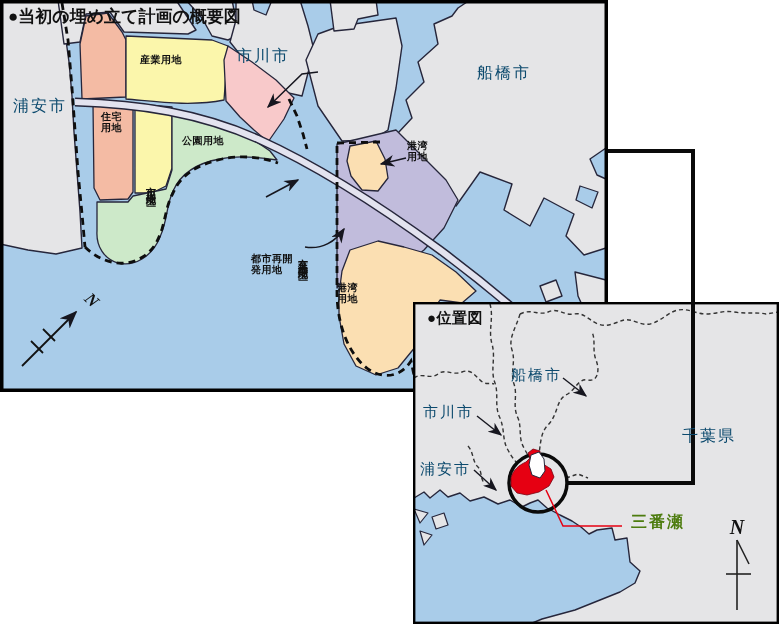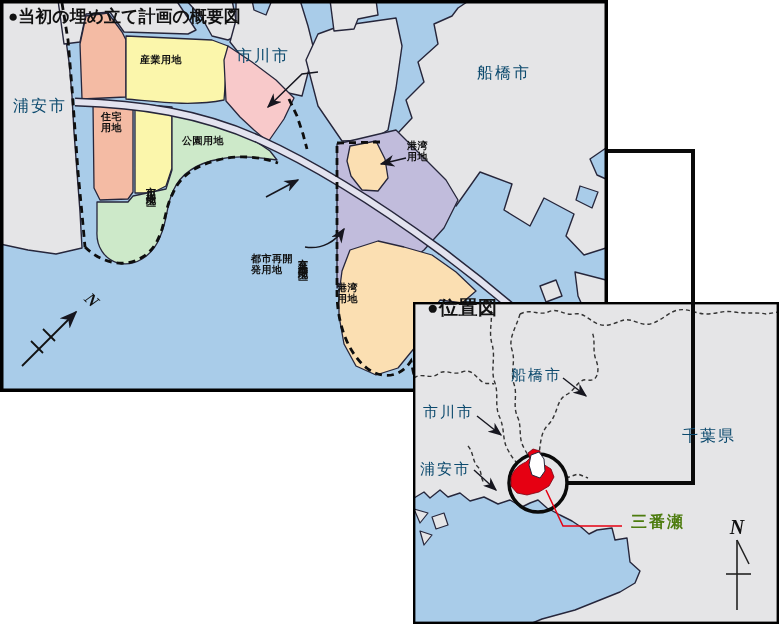--- a/index.html
+++ b/index.html
@@ -162,7 +162,7 @@
 用地</div>
     <div class="lbl city" style="left:477px;top:64px;">船橋市</div>
 
-    <div class="lbl" style="left:427px;top:297px;font-size:19px;">●位置図</div>
+    <div class="lbl" style="left:427px;top:309px;font-size:15px;">●位置図</div>
     <div class="lbl city city-sm" style="left:511px;top:367px;">船橋市</div>
     <div class="lbl city city-sm" style="left:423px;top:404px;">市川市</div>
     <div class="lbl city city-sm" style="left:420px;top:461px;">浦安市</div>

